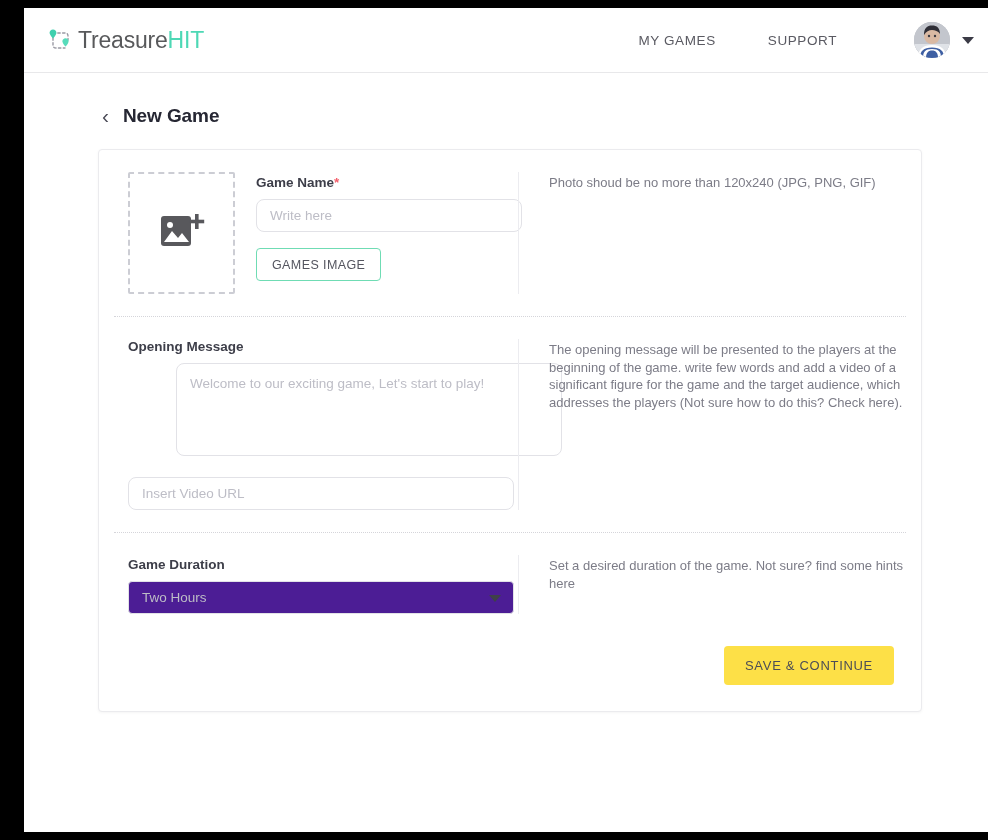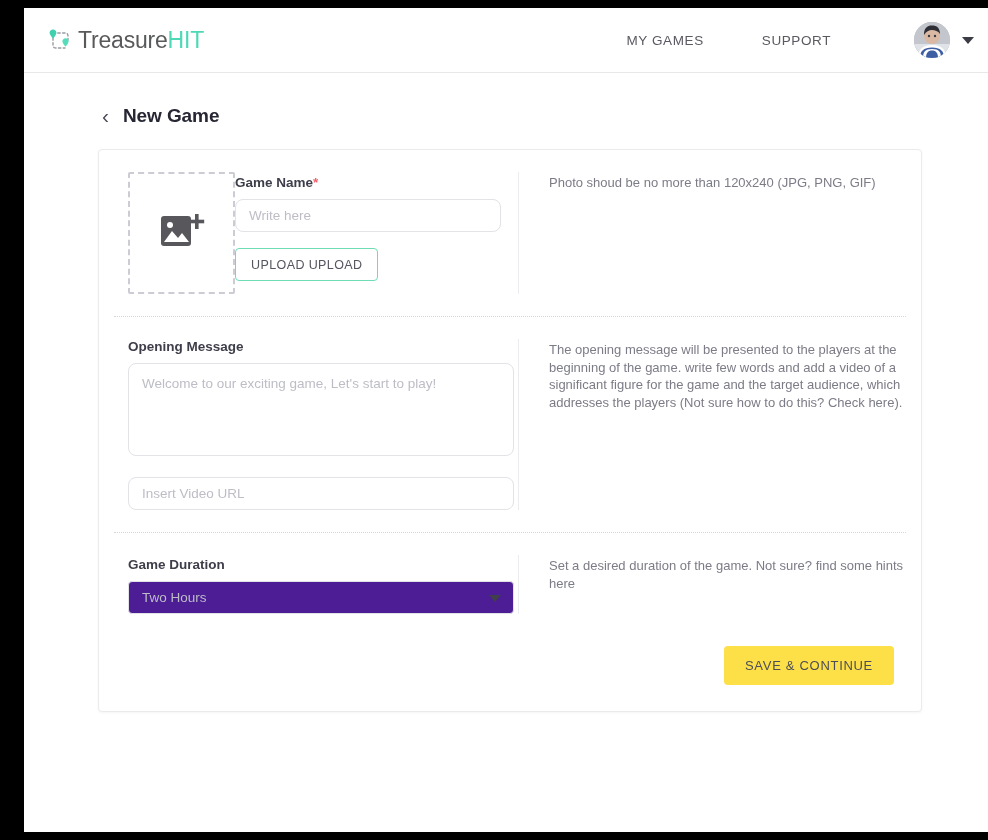--- a/index.html
+++ b/index.html
@@ -56,7 +56,7 @@
     display: flex;
     align-items: center;
     margin-right: 22px;
-    gap: 18px;
+    gap: 12px;
   }
   .nav-link {
     font-size: 13.5px;

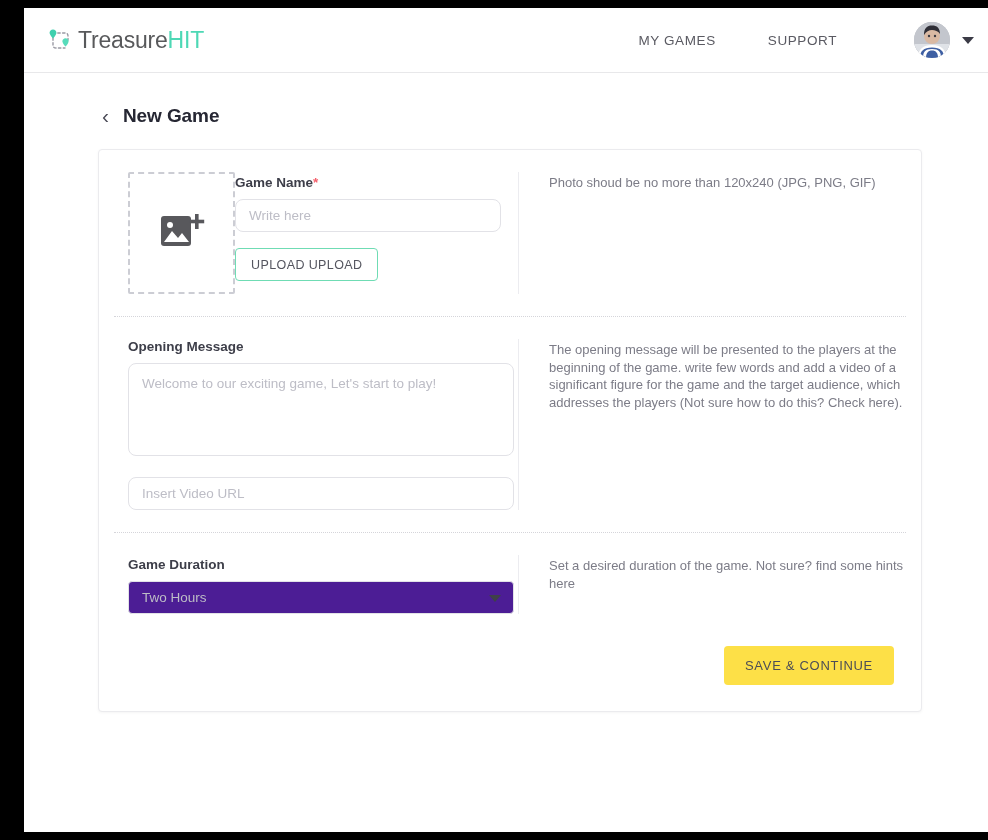--- a/index.html
+++ b/index.html
@@ -199,6 +199,7 @@
     background: #ffffff;
   }
   .upload-fields {
+    margin-left: 21px;
     width: 266px;
     padding-top: 3px;
   }

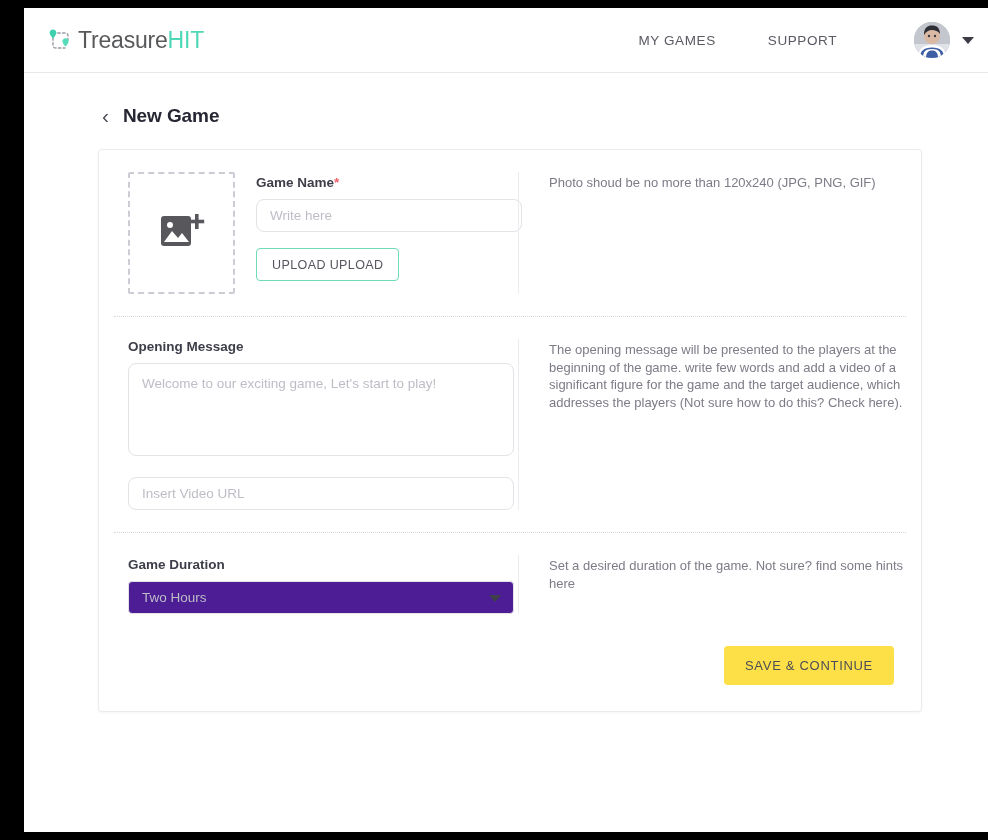--- a/index.html
+++ b/index.html
@@ -345,7 +345,7 @@
               <span>Game Name</span><span class="req">*</span>
             </label>
             <input class="text-input name-input" type="text" placeholder="Write here" style="">
-            <button class="upload-btn">UPLOAD UPLOAD</button>
+            <button class="upload-btn">GAMES IMAGE</button>
           </div>
         </div>
       </div>

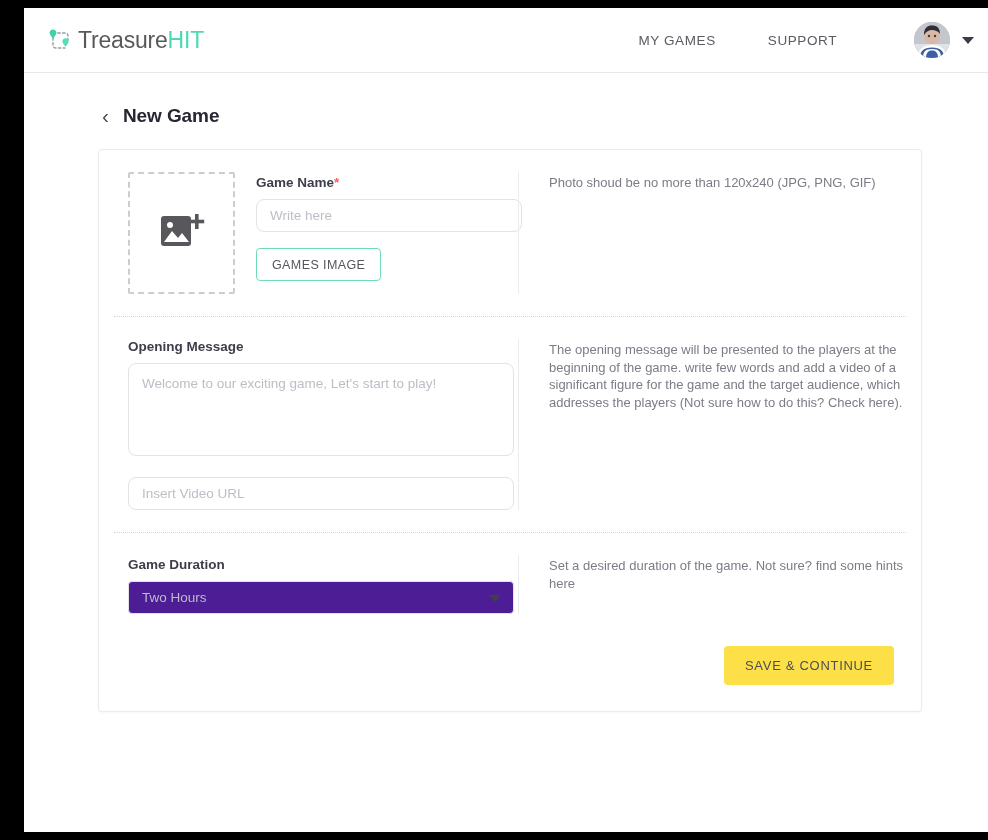--- a/index.html
+++ b/index.html
@@ -182,6 +182,7 @@
     padding: 11px 13px;
     resize: none;
     line-height: 18px;
+    margin-left: 48px;
   }
 
   

